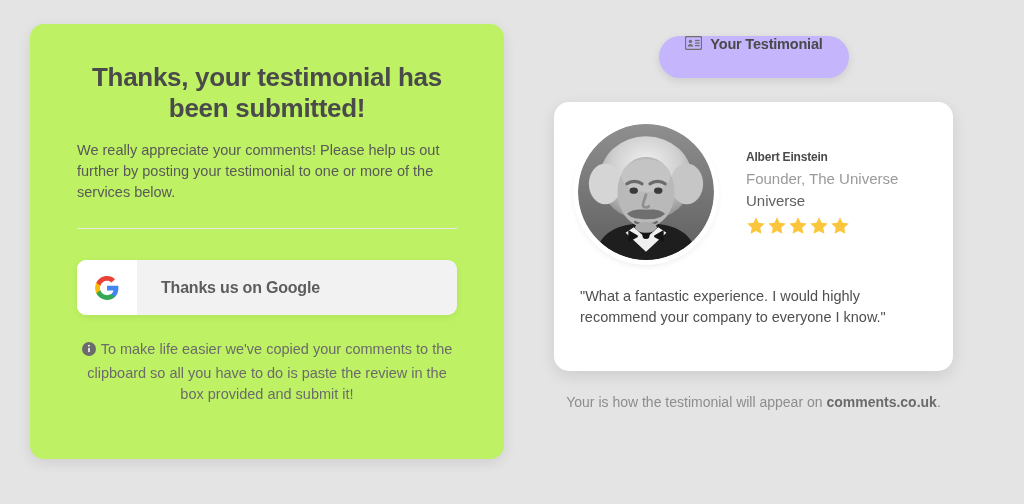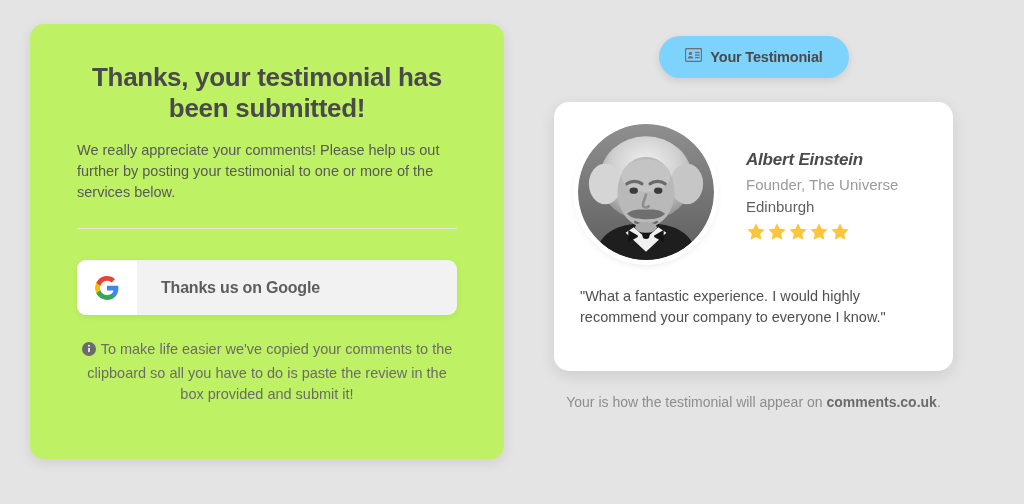--- a/index.html
+++ b/index.html
@@ -113,11 +113,11 @@
     top: 36px;
     width: 190px;
     height: 42px;
-    background: #7dd3fc;
+    background: #c4b5fd;
     border-radius: 21px;
     box-shadow: 0 3px 9px rgba(0,0,0,0.10);
     display: flex;
-    align-items: center;
+    align-items: flex-start;
     justify-content: center;
     gap: 8px;
     cursor: default;

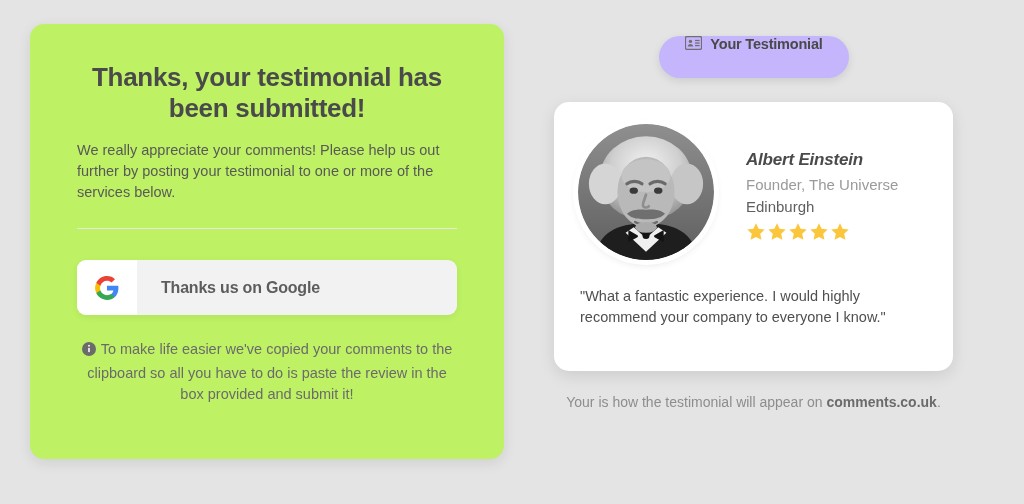--- a/index.html
+++ b/index.html
@@ -163,11 +163,10 @@
     padding-top: 26px;
   }
   .person-name {
-    font-size: 17px;
+    font-size: 12px;
     font-weight: bold;
     color: #4a4a4a;
     letter-spacing: -0.2px;
-    font-style: italic;
   }
   .person-role {
     margin-top: 6px;

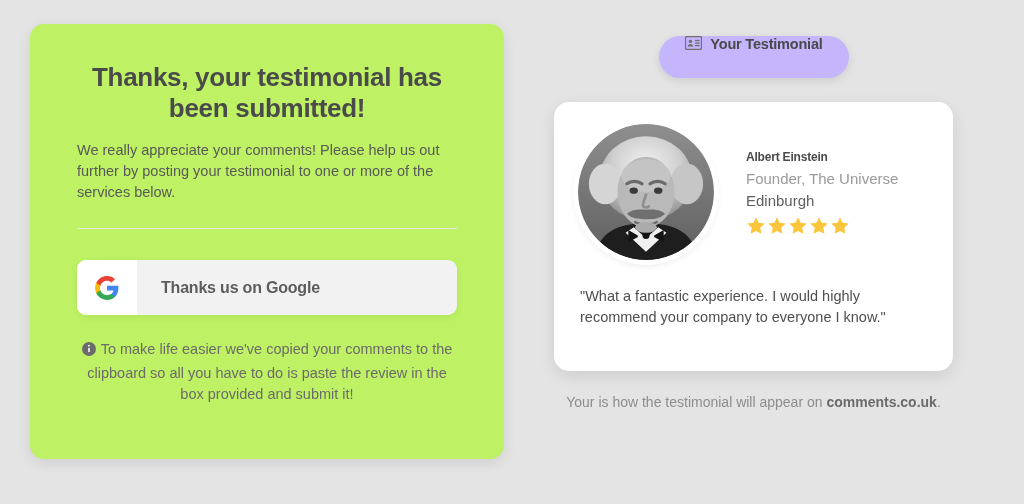--- a/index.html
+++ b/index.html
@@ -314,7 +314,7 @@
       <div class="person">
         <div class="person-name">Albert Einstein</div>
         <div class="person-role">Founder, The Universe</div>
-        <div class="person-location">Edinburgh</div>
+        <div class="person-location">Universe</div>
         <div class="stars">
             <svg width="20" height="20" viewBox="0 0 20 20" class="star">
               <path d="M10 1.2l2.6 5.6 6.1.75-4.5 4.2 1.2 6.05L10 14.9l-5.4 2.9 1.2-6.05-4.5-4.2 6.1-.75z" fill="#fbc63c"></path>

